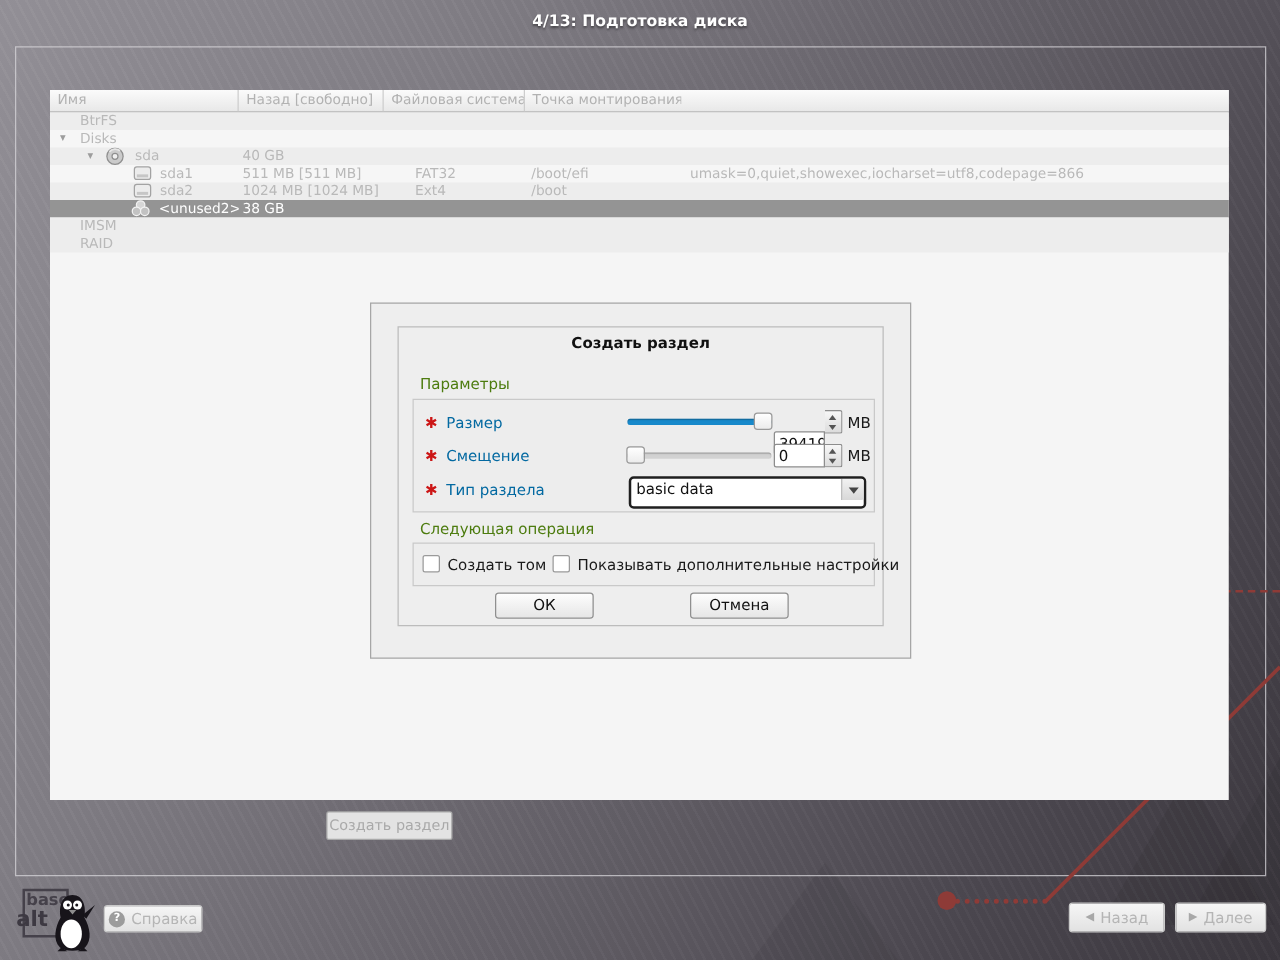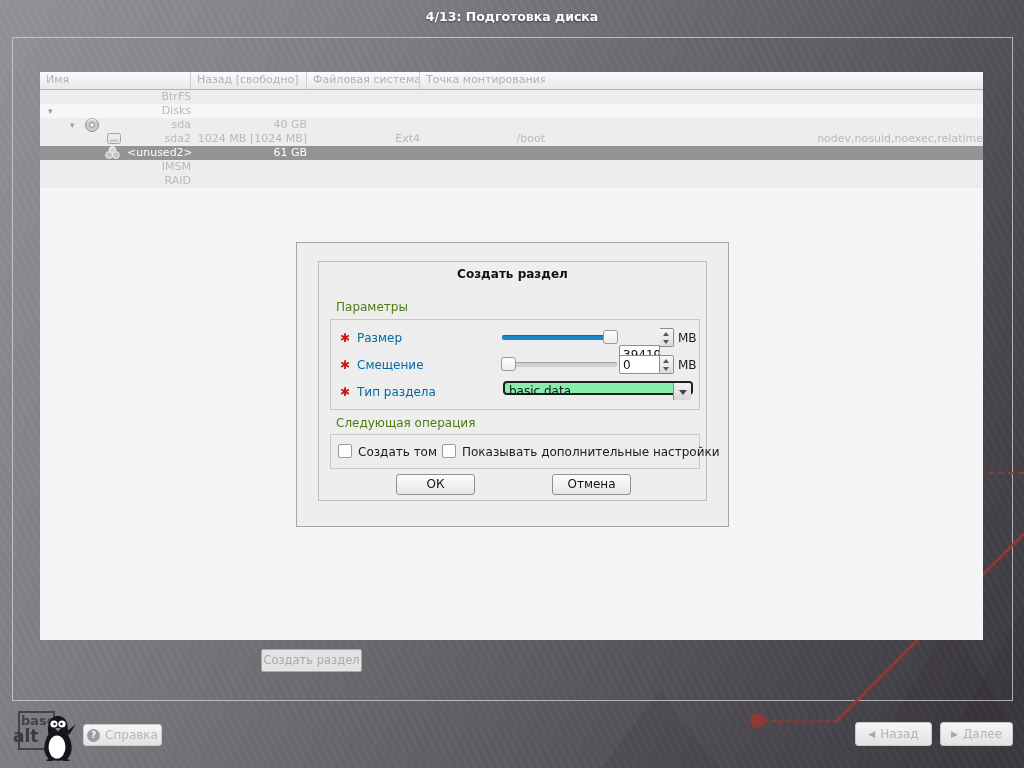--- a/index.html
+++ b/index.html
@@ -33,7 +33,7 @@
     border-right:1px solid #cdcdcd;white-space:nowrap;overflow:hidden;}
   .th:last-child{border-right:none;}
   .c1{width:151px}.c2{width:116px}.c3{width:113px}.c4{width:125px}.c5{flex:1}
-  .trow{display:flex;height:14px;line-height:14px;font-size:11px;color:#b9b9b9;background:#f6f6f6;text-align:right;}
+  .trow{display:flex;height:14px;line-height:14px;font-size:11px;color:#b9b9b9;background:#f6f6f6;}
   .trow.alt{background:#ededed;}
   .trow.sel{background:#949494;color:#ffffff;}
   .td{box-sizing:border-box;white-space:nowrap;overflow:hidden;}

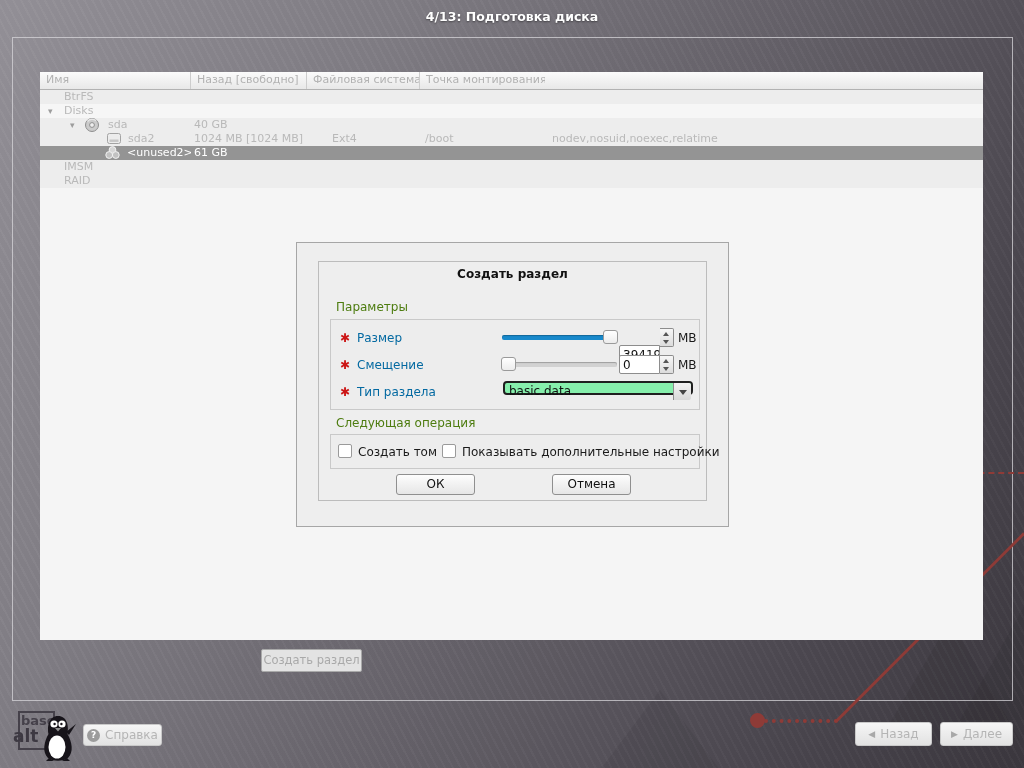--- a/index.html
+++ b/index.html
@@ -180,6 +180,21 @@
       <div class="td opts c5"></div>
     </div>
 
+    <div class="trow">
+      <div class="td name c1">
+        <span class="rowicon" style="left:66px">
+          <svg width="16" height="15" viewBox="0 0 16 15">
+              <rect x="1.5" y="2.5" width="13" height="10" rx="2" fill="#ececec" stroke="#a3a3a3"></rect>
+              <rect x="3.5" y="8.5" width="9" height="2.4" fill="#c6c6c6"></rect>
+            </svg>
+        </span>
+        <span class="nlabel" style="padding-left:88px">sda1</span>
+      </div>
+      <div class="td size c2">511 MB [511 MB]</div>
+      <div class="td fs c3">FAT32</div>
+      <div class="td mount c4">/boot/efi</div>
+      <div class="td opts c5">umask=0,quiet,showexec,iocharset=utf8,codepage=866</div>
+    </div>
 
     <div class="trow alt">
       <div class="td name c1">

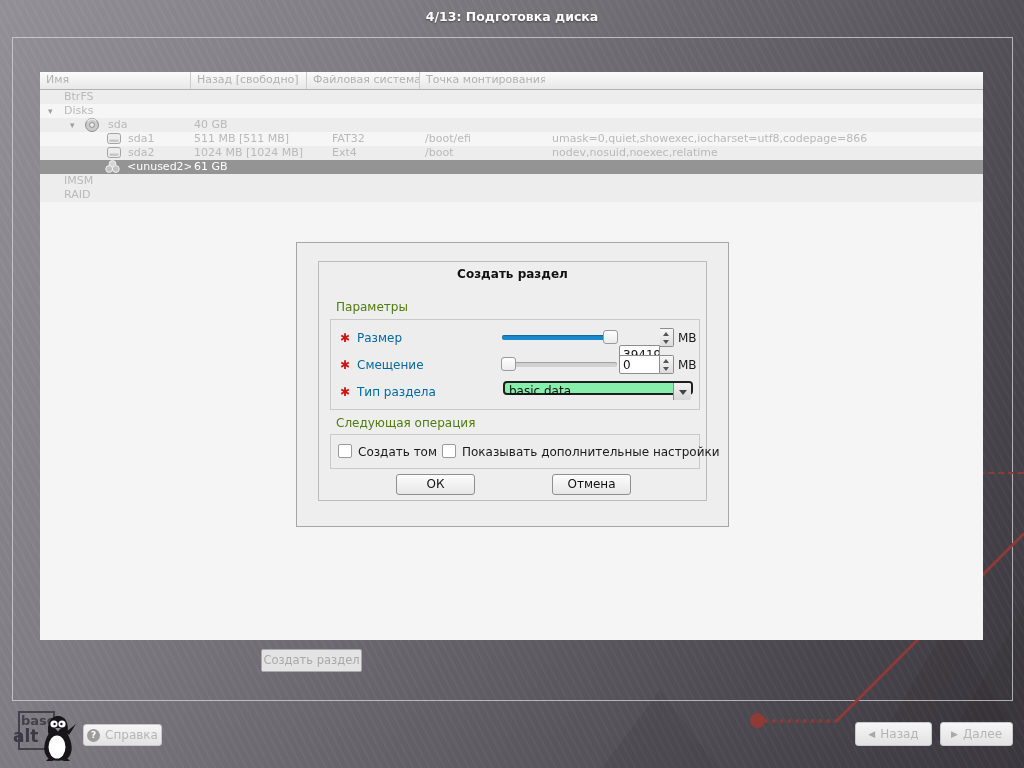--- a/index.html
+++ b/index.html
@@ -209,7 +209,6 @@
       <div class="td size c2">1024 MB [1024 MB]</div>
       <div class="td fs c3">Ext4</div>
       <div class="td mount c4">/boot</div>
-      <div class="td opts c5">nodev,nosuid,noexec,relatime</div>
     </div>
 
     <div class="trow sel">

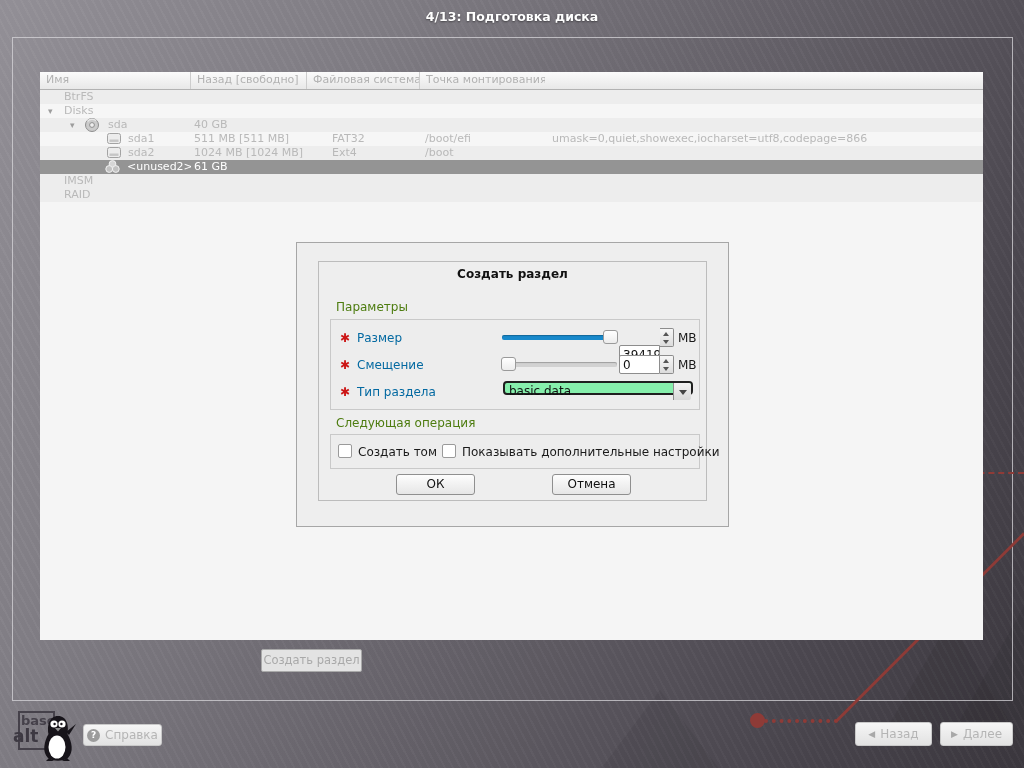--- a/index.html
+++ b/index.html
@@ -222,7 +222,7 @@
         </span>
         <span class="nlabel" style="padding-left:87px">&lt;unused2&gt;</span>
       </div>
-      <div class="td size c2">61 GB</div>
+      <div class="td size c2">38 GB</div>
       <div class="td fs c3"></div>
       <div class="td mount c4"></div>
       <div class="td opts c5"></div>

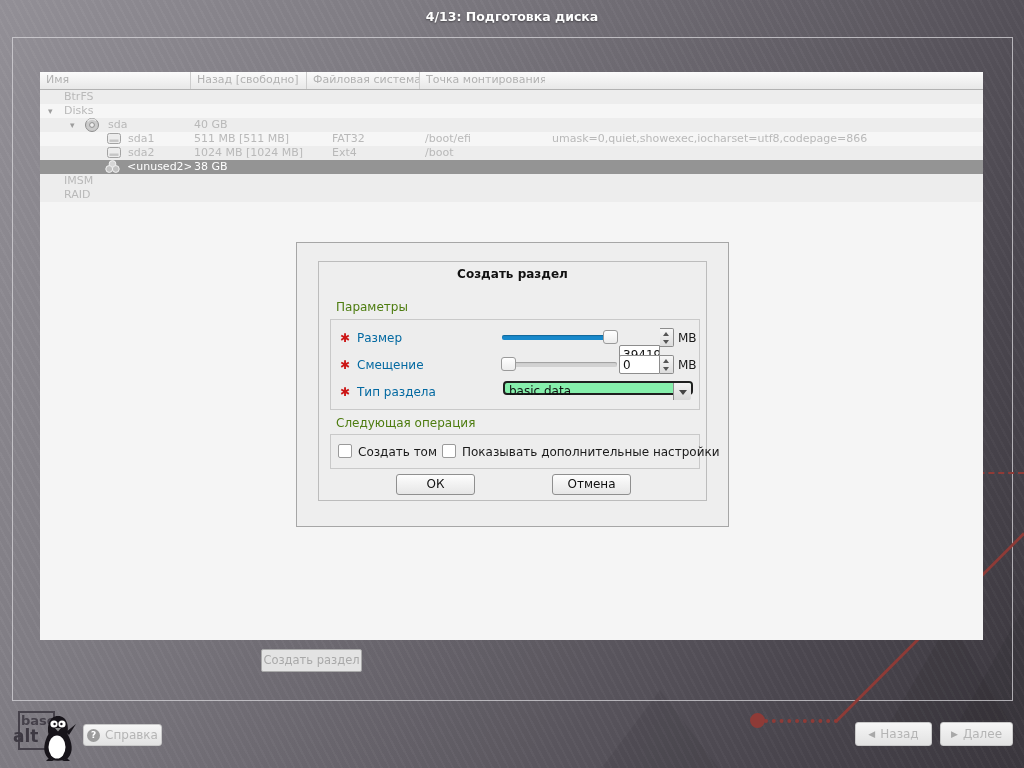--- a/index.html
+++ b/index.html
@@ -82,7 +82,7 @@
   .spin-dn::after{content:"";position:absolute;left:3px;top:2px;border-left:3px solid transparent;
     border-right:3px solid transparent;border-top:4px solid #555;}
   .unit{position:absolute;left:347px;font-size:12px;color:#1a1a1a;}
-  .dropdown{position:absolute;left:172px;top:61px;width:190px;height:14px;background:#86efac;
+  .dropdown{position:absolute;left:172px;top:61px;width:190px;height:26px;background:#ffffff;
     border:2px solid #1f1f1f;border-radius:4px;box-sizing:border-box;font-size:12px;color:#111;
     line-height:17px;padding-left:4px;}
   .dd-btn{position:absolute;right:0;top:0;width:17px;height:17px;border-left:1px solid #8d8d8d;

